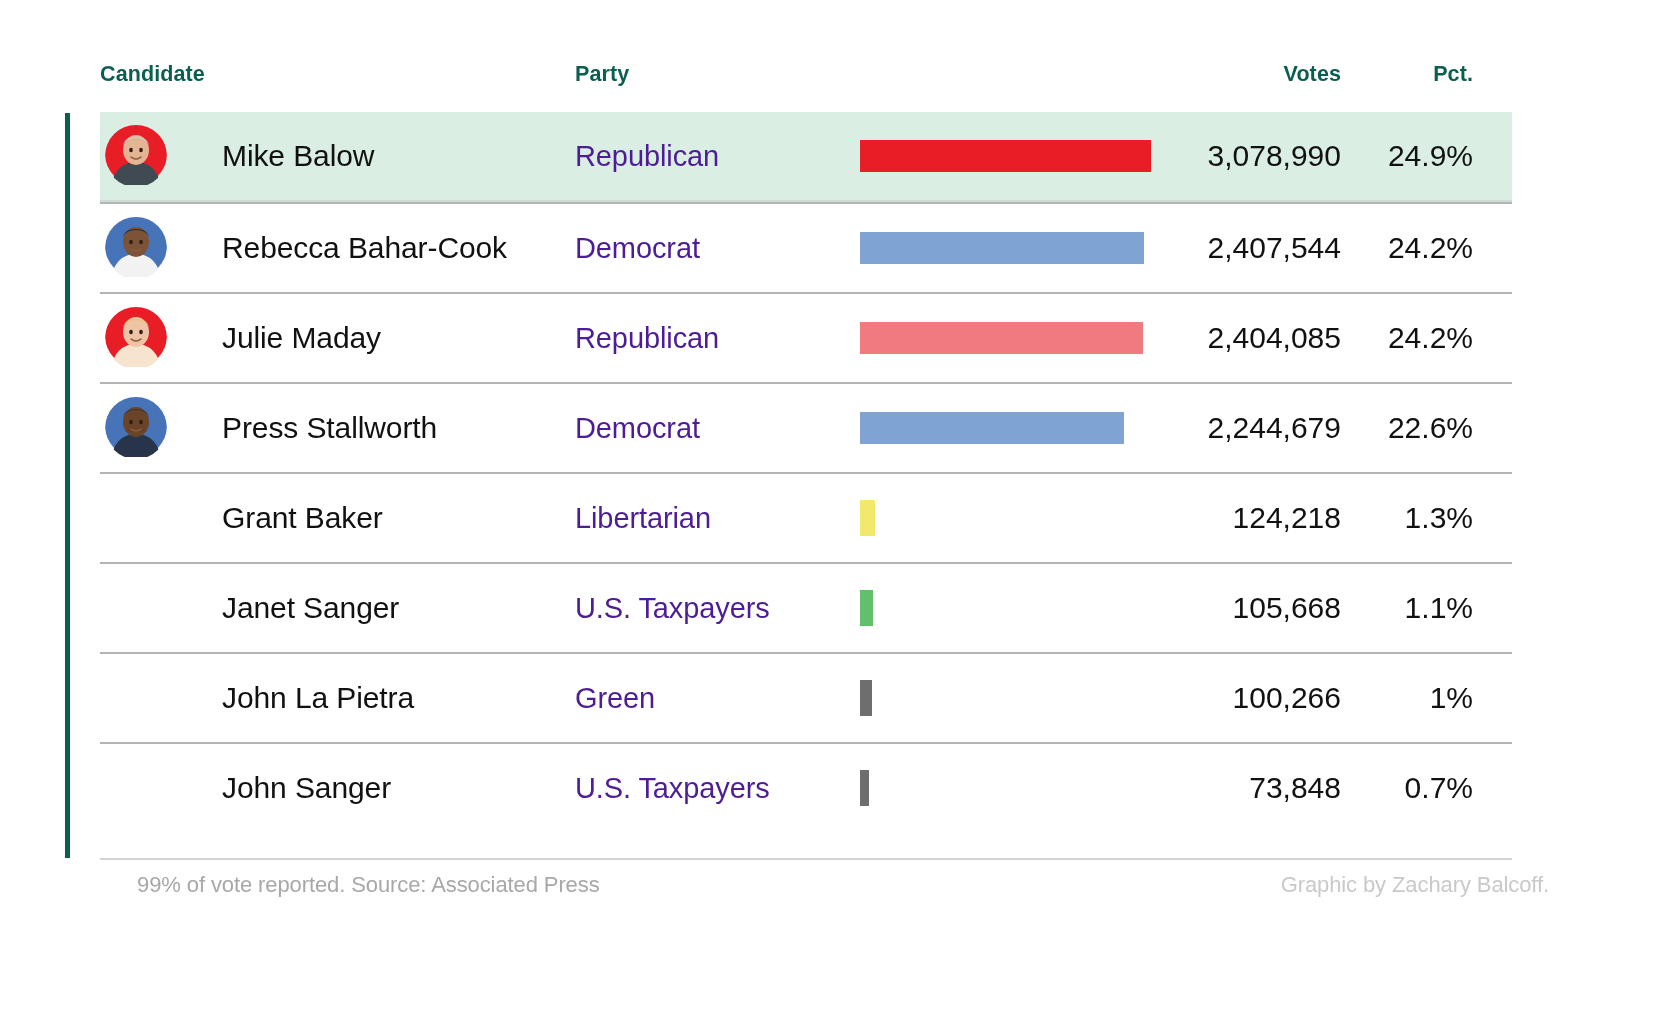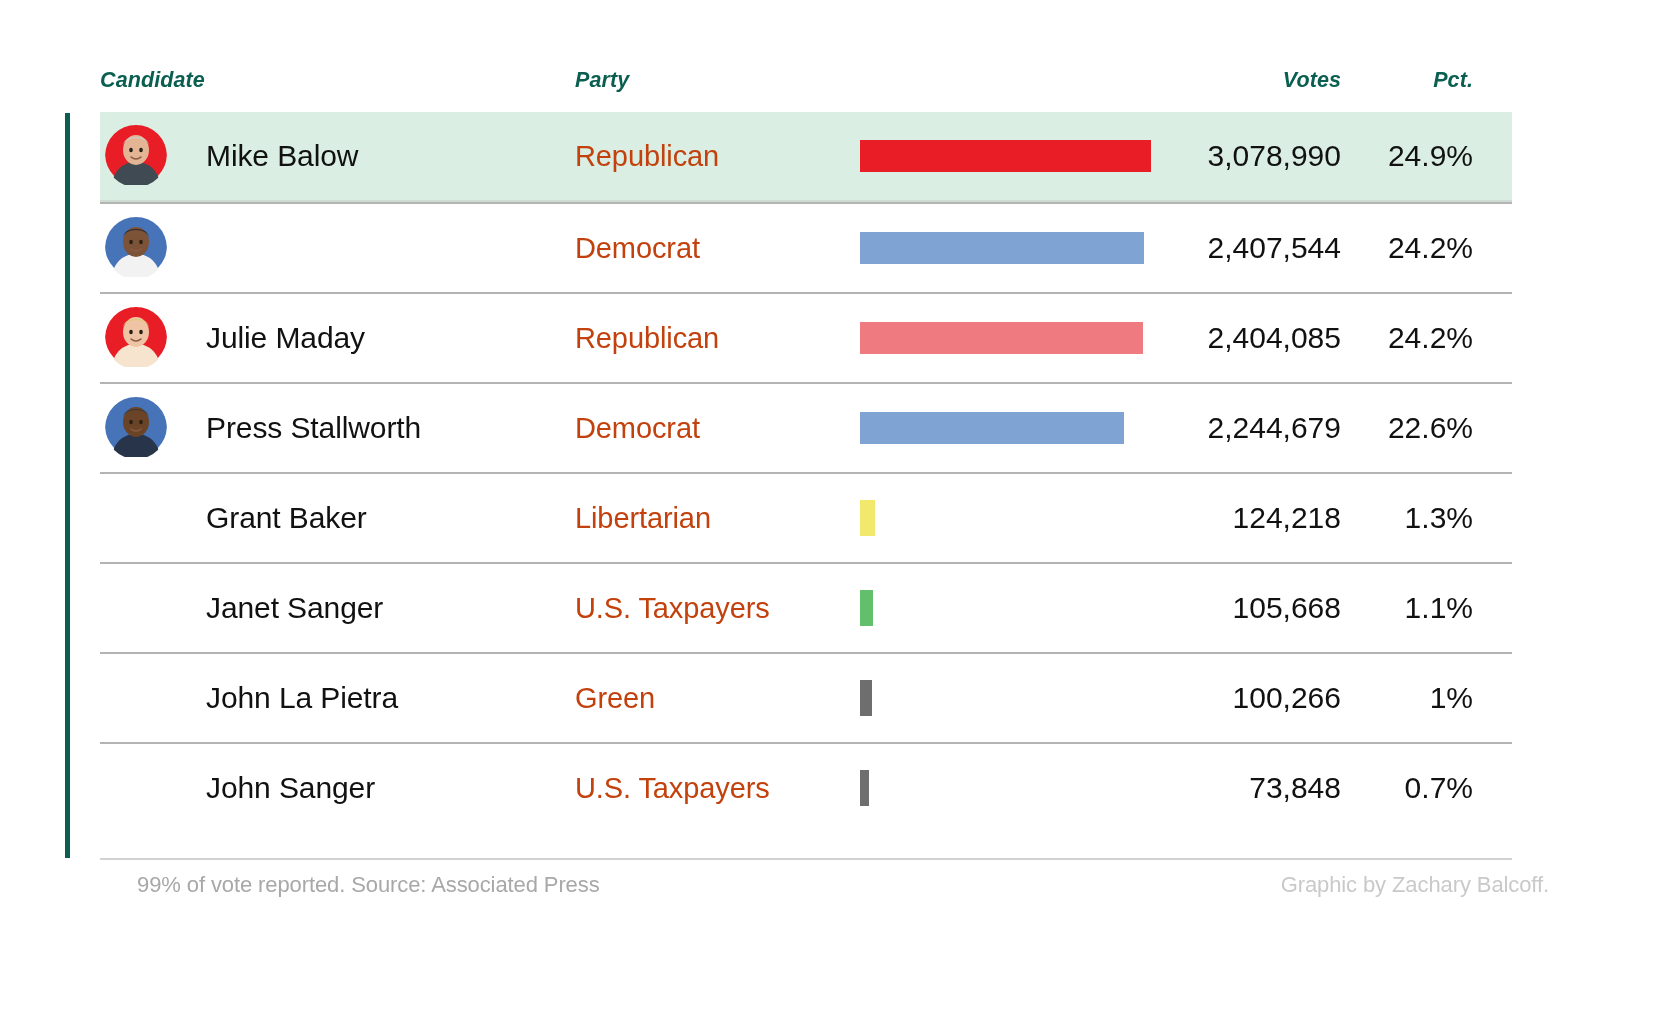--- a/index.html
+++ b/index.html
@@ -39,10 +39,8 @@
 
   .head-row {
     display: flex;
-    align-items: flex-end;
     height: 50px;
     padding-bottom: 19px;
-    font-style: italic;
   }
 
   .head-cell {

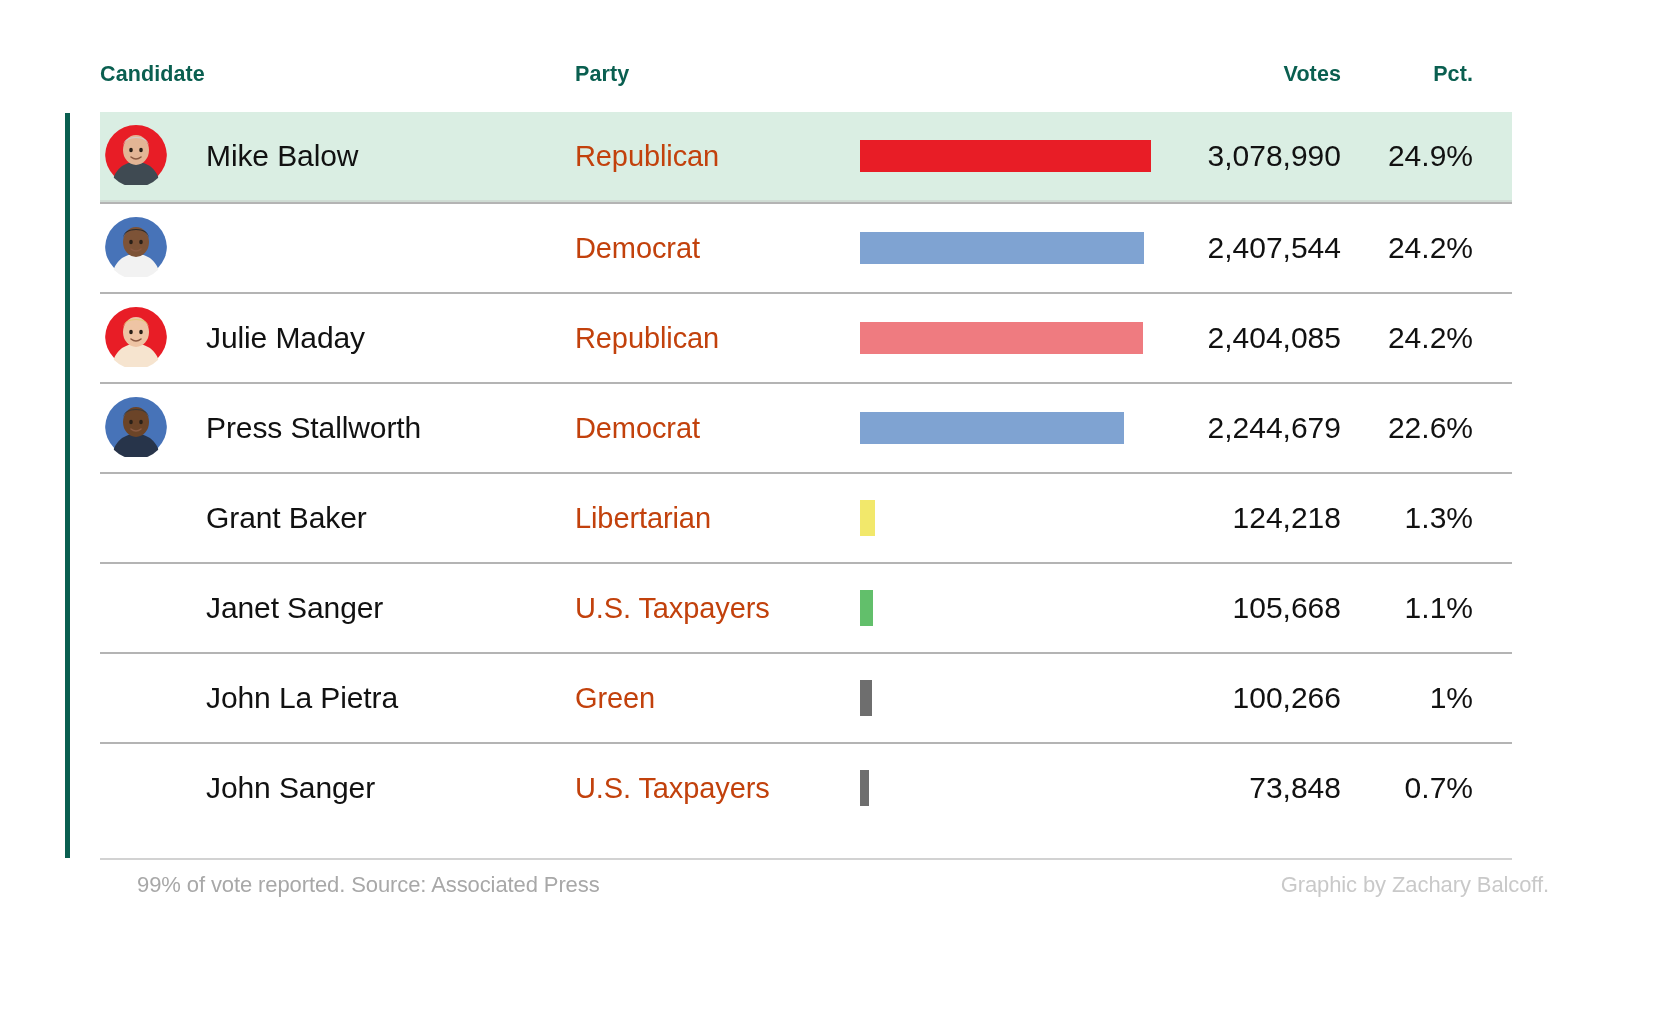--- a/index.html
+++ b/index.html
@@ -83,6 +83,7 @@
     display: flex;
     align-items: center;
     height: 100%;
+    gap: 16px;
   }
 
   .avatar {

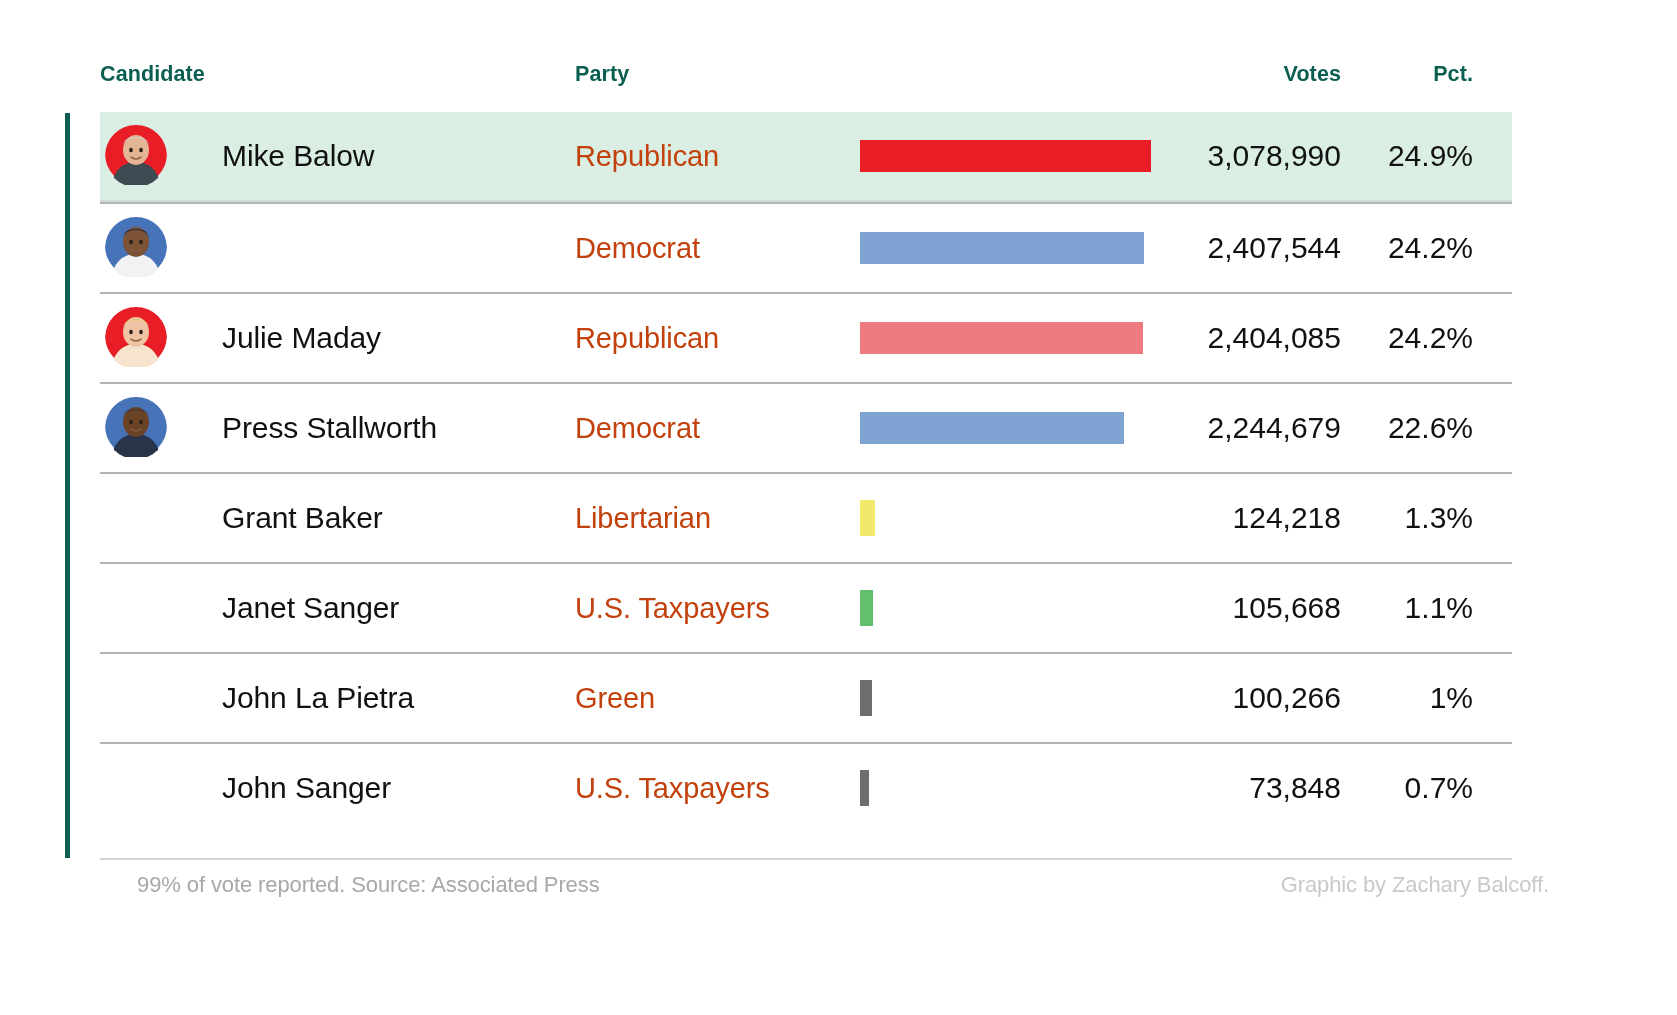--- a/index.html
+++ b/index.html
@@ -117,7 +117,7 @@
 
   .party-name {
     font-size: 29px;
-    color: #c2410c;
+    color: #4c1d95;
     letter-spacing: -0.1px;
     white-space: nowrap;
   }

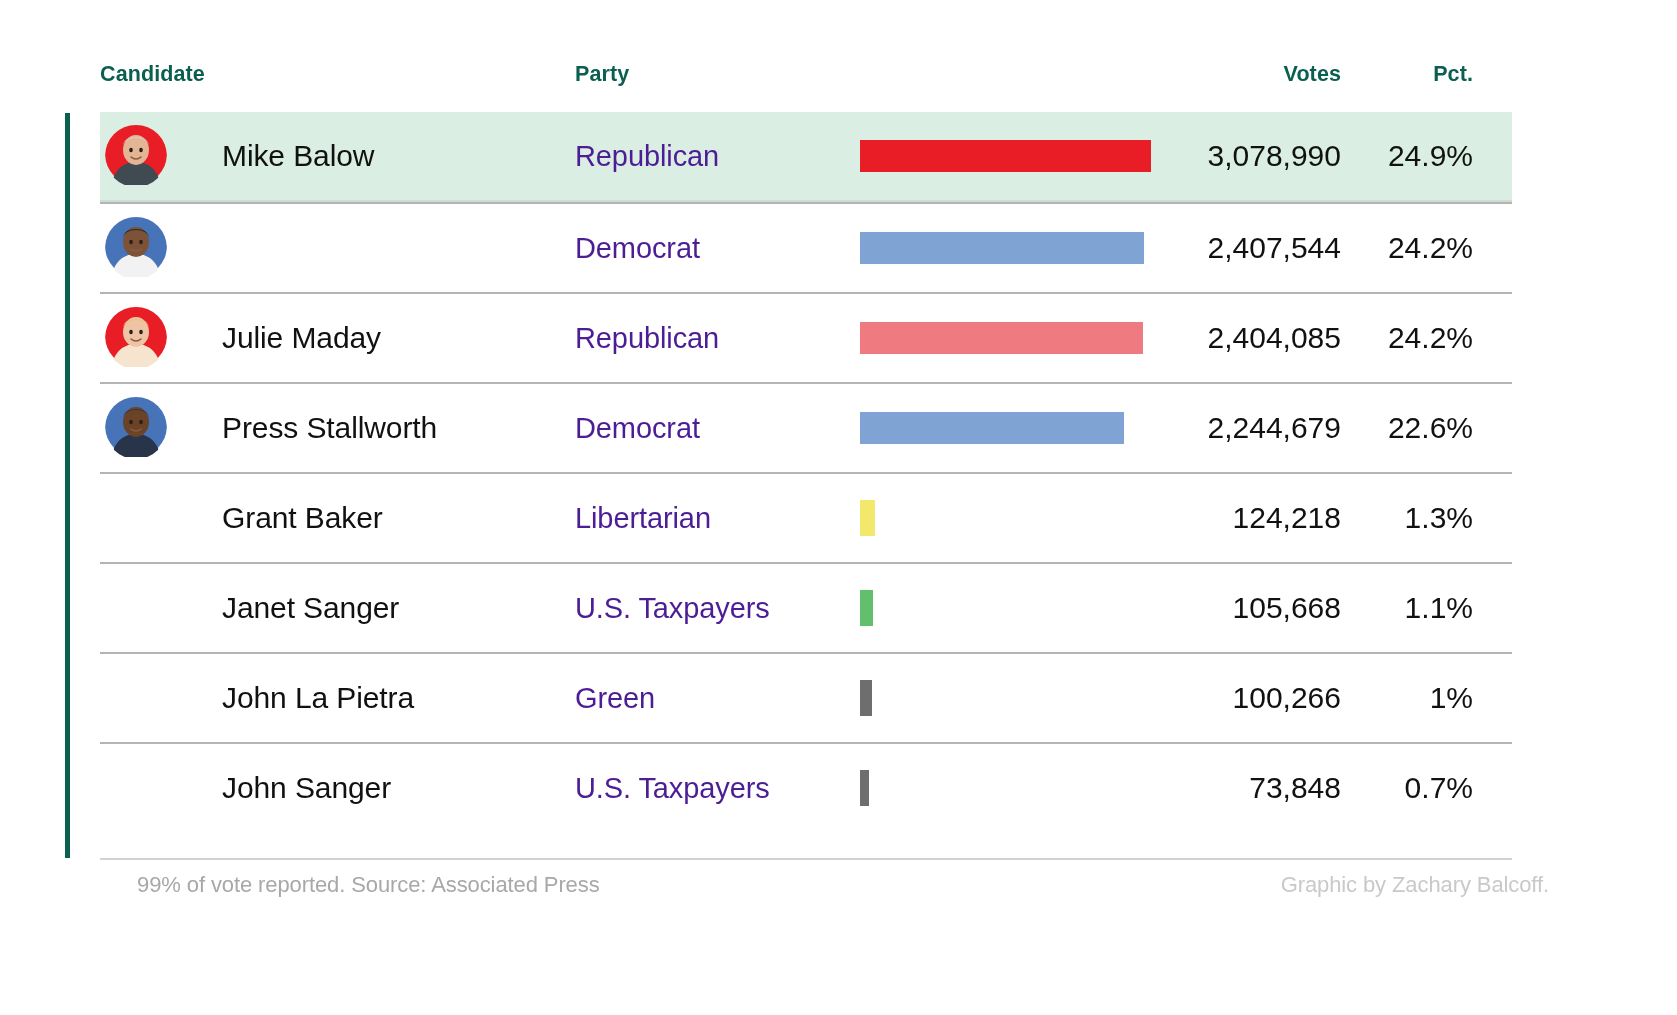--- a/index.html
+++ b/index.html
@@ -229,6 +229,7 @@
                   <path d="M26 34 Q31 38 36 34" stroke="#8a5a42" stroke-width="1.6" fill="none" stroke-linecap="round"></path>
                 </svg></span>
             </div>
+            <span class="cand-name">Rebecca Bahar-Cook</span>
           </div>
           <div class="c-party"><span class="party-name">Democrat</span></div>
           <div class="c-bar bar-wrap">

